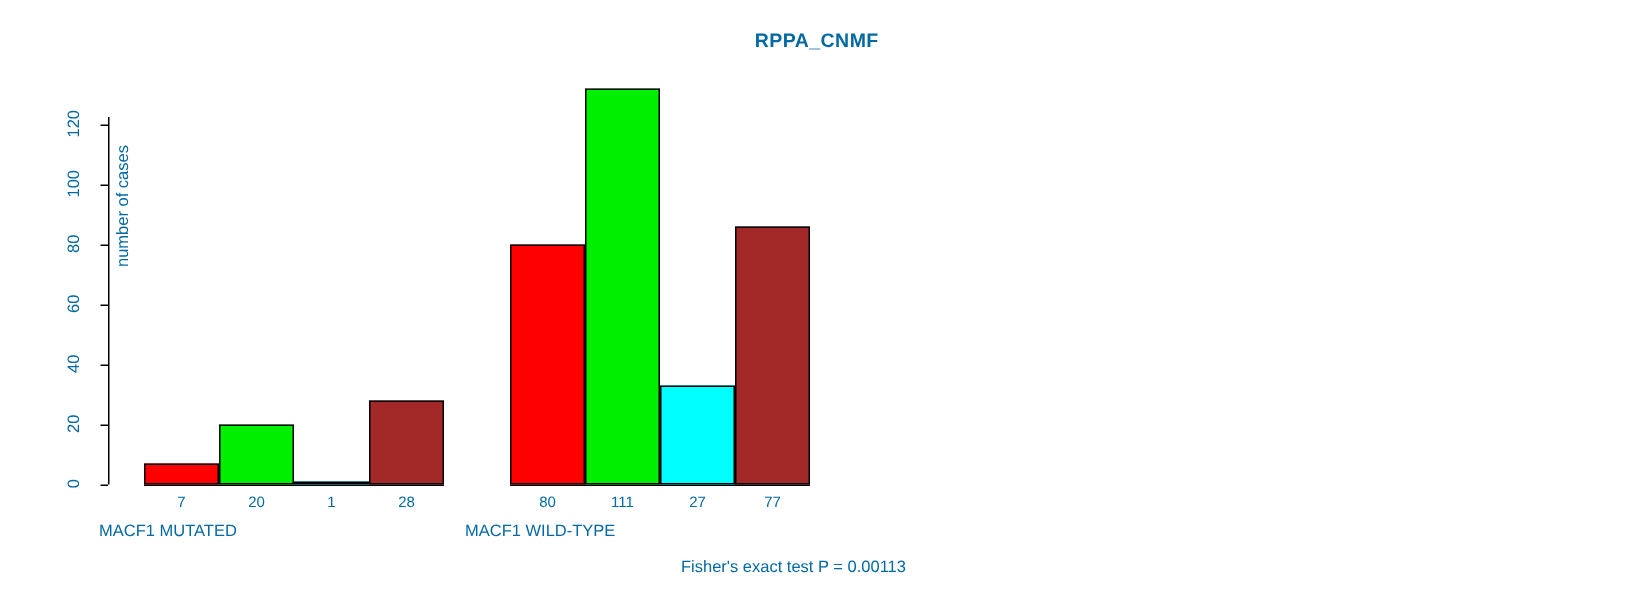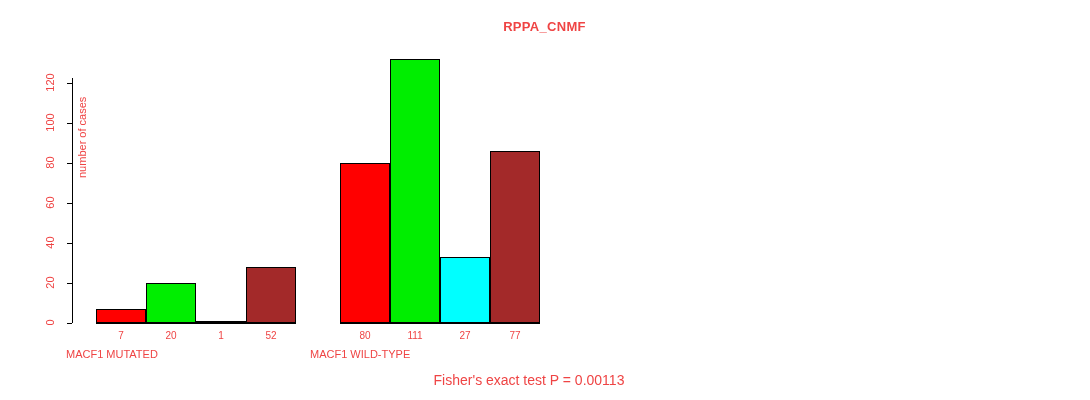--- a/index.html
+++ b/index.html
@@ -13,7 +13,7 @@
     height: 400px;
     background: #ffffff;
     font-family: "Liberation Sans", sans-serif;
-    color: #ef4444;
+    color: #0369a1;
     overflow: hidden;
   }
 

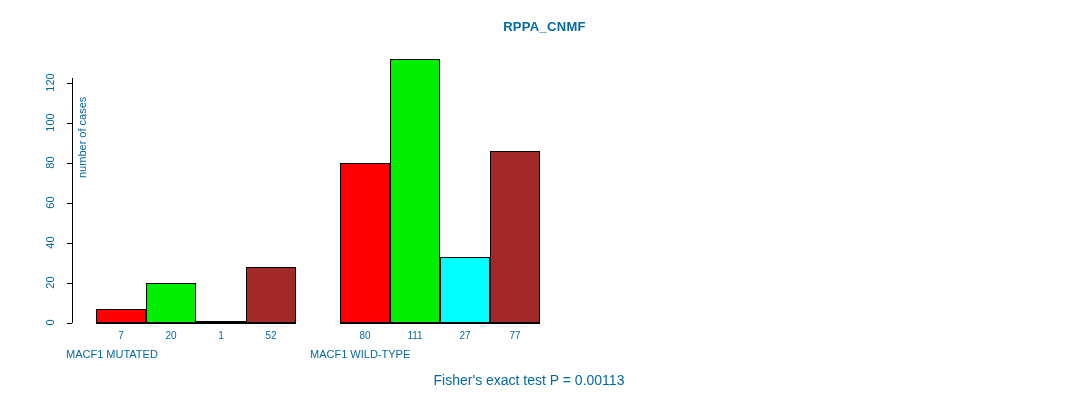--- a/index.html
+++ b/index.html
@@ -197,7 +197,7 @@
         <div class="bar minimal" title="CLUS_3: 1" style="left: 124px; width: 50px; height: 2px; bottom: 0px; background: rgb(0, 255, 255);"></div>
         <div class="bar-value" style="left: 124px; width: 50px; top: 273px;">1</div>
         <div class="bar" title="CLUS_4: 28" style="left: 174px; width: 50px; height: 56px; bottom: 0px; background: rgb(163, 41, 41);"></div>
-        <div class="bar-value" style="left: 174px; width: 50px; top: 273px;">52</div>
+        <div class="bar-value" style="left: 174px; width: 50px; top: 273px;">28</div>
         <div class="group-label" style="left: -6px; width: 260px; top: 291px;">MACF1 MUTATED</div>
         <div class="group-baseline" style="left: 268px; width: 200px; top: 265px;"></div>
         <div class="bar" title="CLUS_1: 80" style="left: 268px; width: 50px; height: 160px; bottom: 0px; background: rgb(255, 0, 0);"></div>

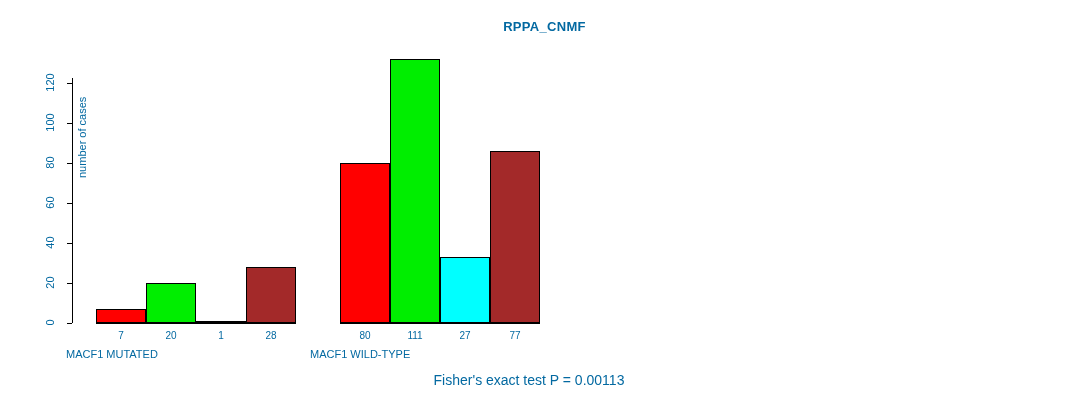--- a/index.html
+++ b/index.html
@@ -152,7 +152,7 @@
     top: 372px;
     width: 1090px;
     text-align: center;
-    font-size: 14px;
+    font-size: 11px;
     white-space: nowrap;
   }
   #footer-note .inner {

